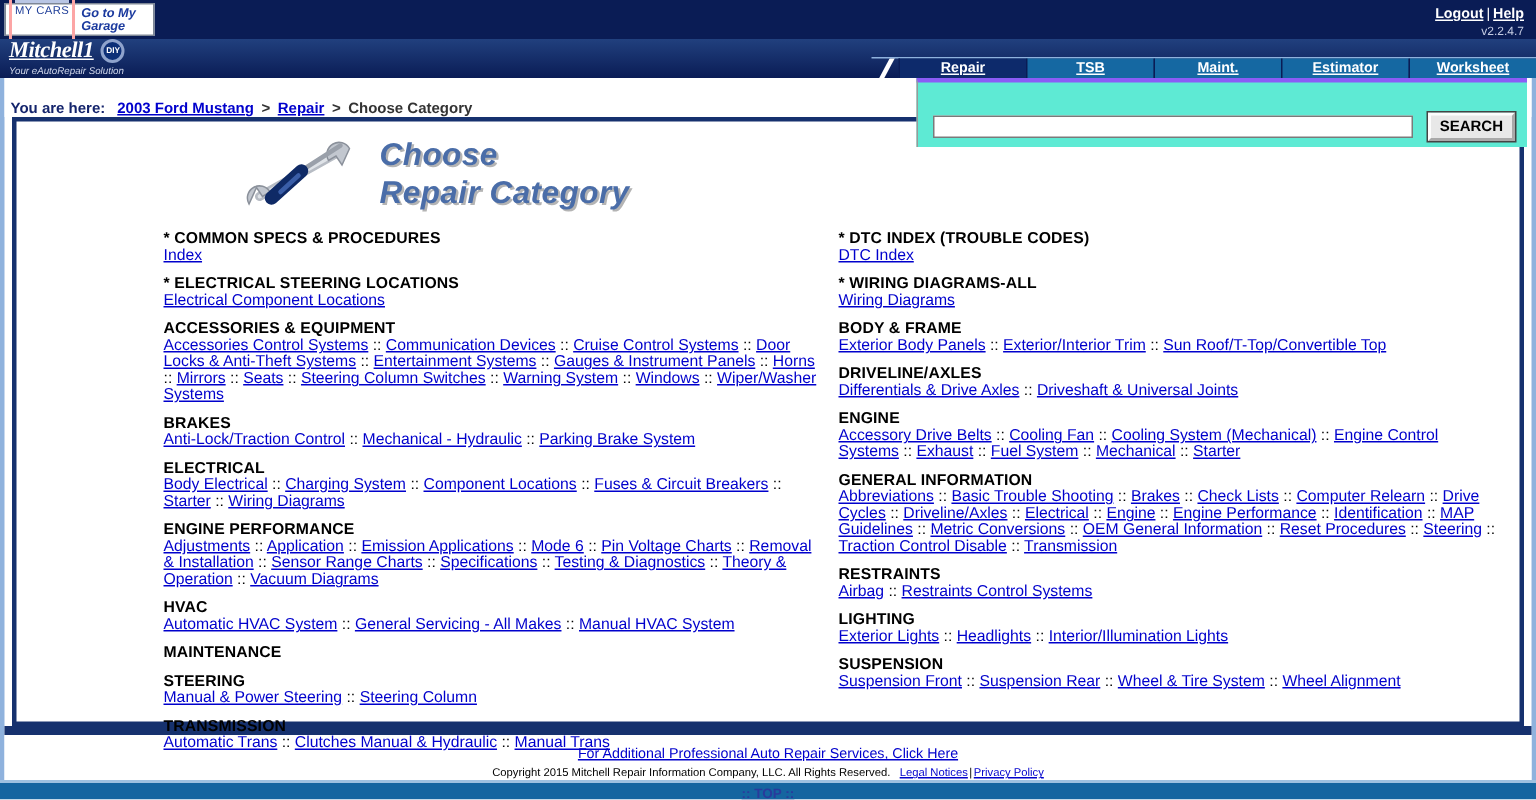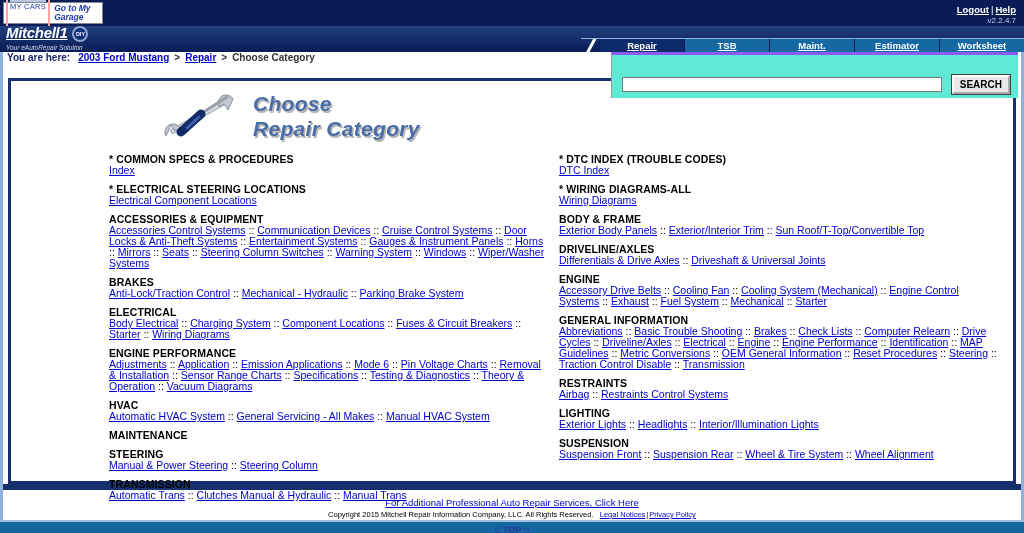--- a/index.html
+++ b/index.html
@@ -28,7 +28,7 @@
   
   .logobar { height:26px; background:linear-gradient(#21407e,#0a1c55); position:relative; }
   .logo { position:absolute; left:6px; top:0; line-height:12px; }
-  .brand { font-style:italic; font-weight:bold; font-size:15px; color:#fff; letter-spacing:-0.3px; text-decoration:underline; }
+  .brand { font-style:italic; font-weight:bold; font-size:15px; color:#fff; letter-spacing:-0.3px; text-decoration:underline;font-family:Liberation Serif, serif; }
   .diy-badge {
     display:inline-block; width:16px; height:16px; border-radius:50%;
     background:#0d2f77; border:2px solid #8fa3cc; color:#fff; font-size:5.5px; font-weight:bold;

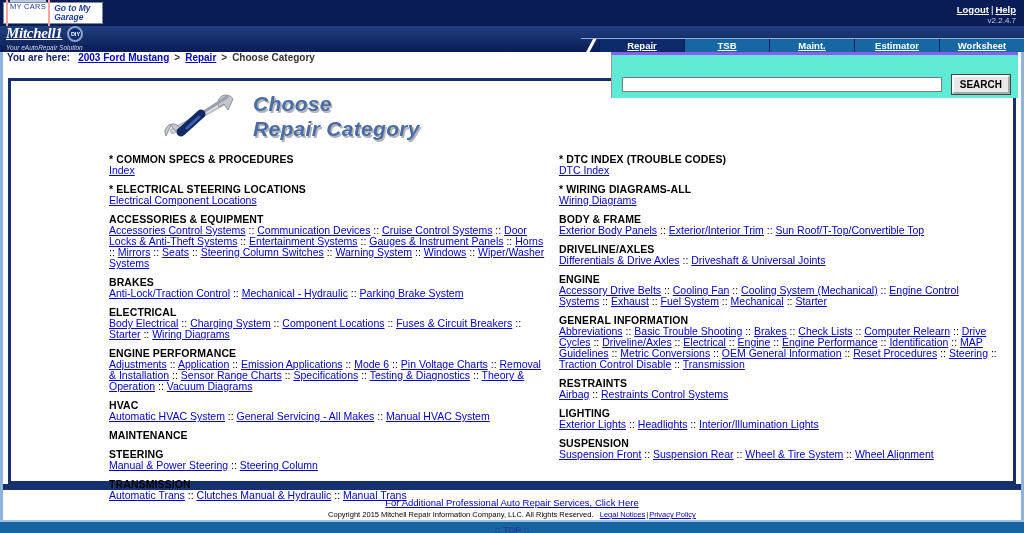--- a/index.html
+++ b/index.html
@@ -46,7 +46,7 @@
   
   .mid { border-left:3px solid #8fb2dd; border-right:3px solid #8fb2dd; background:#fff; }
   
-  .crumbbar { height:26px; display:flex; align-items:flex-start; font-size:10px; padding-left:4px; background:#fff; }
+  .crumbbar { height:26px; display:flex; align-items:flex-end; font-size:10px; padding-left:4px; background:#fff; }
   .crumb-prefix { color:#14246c; font-weight:bold; margin-right:8px; }
   .crumbbar a { color:#0000cc; font-weight:bold; text-decoration:underline; cursor:pointer; }
   .crumb-sep { color:#333; font-weight:bold; margin:0 5px; }

